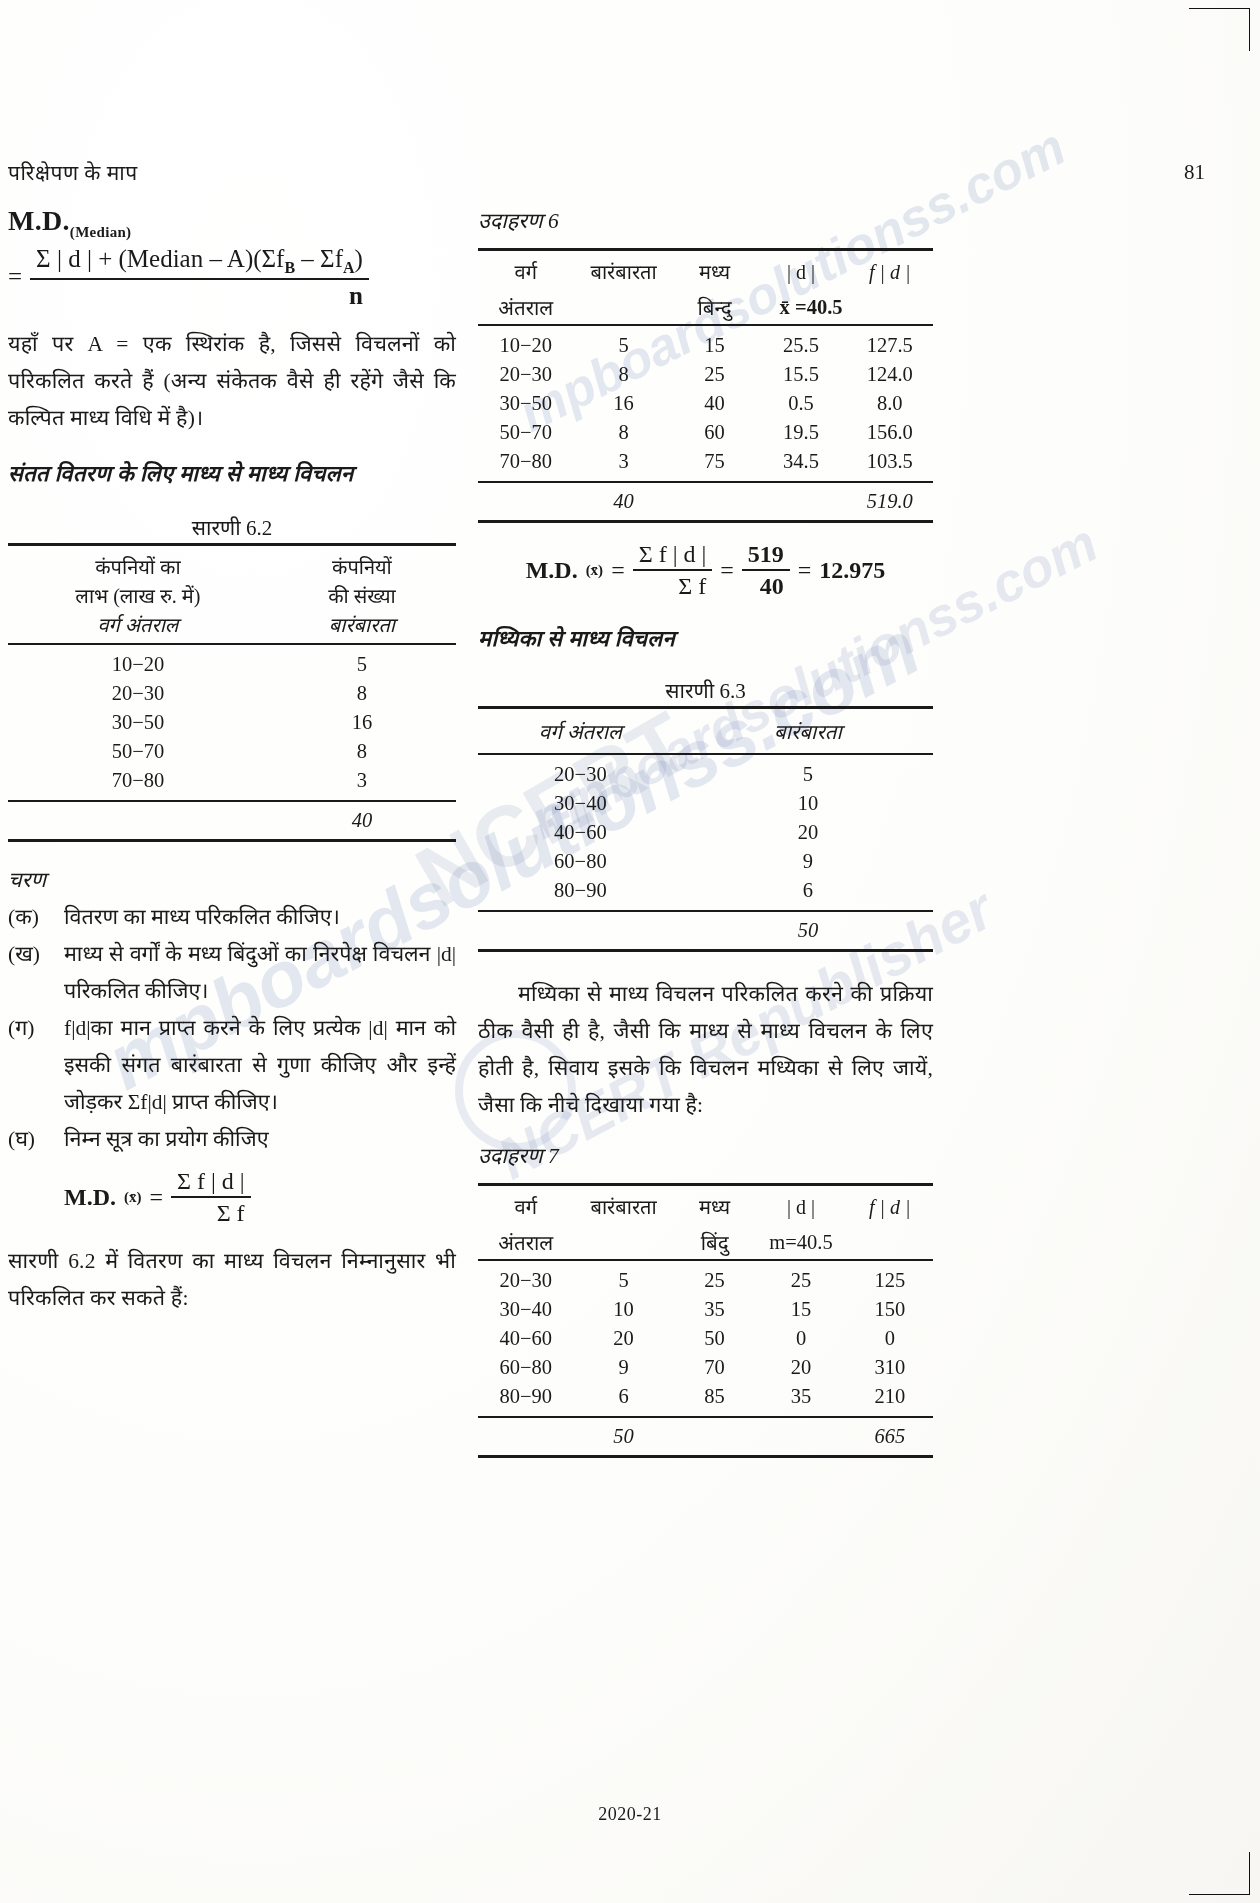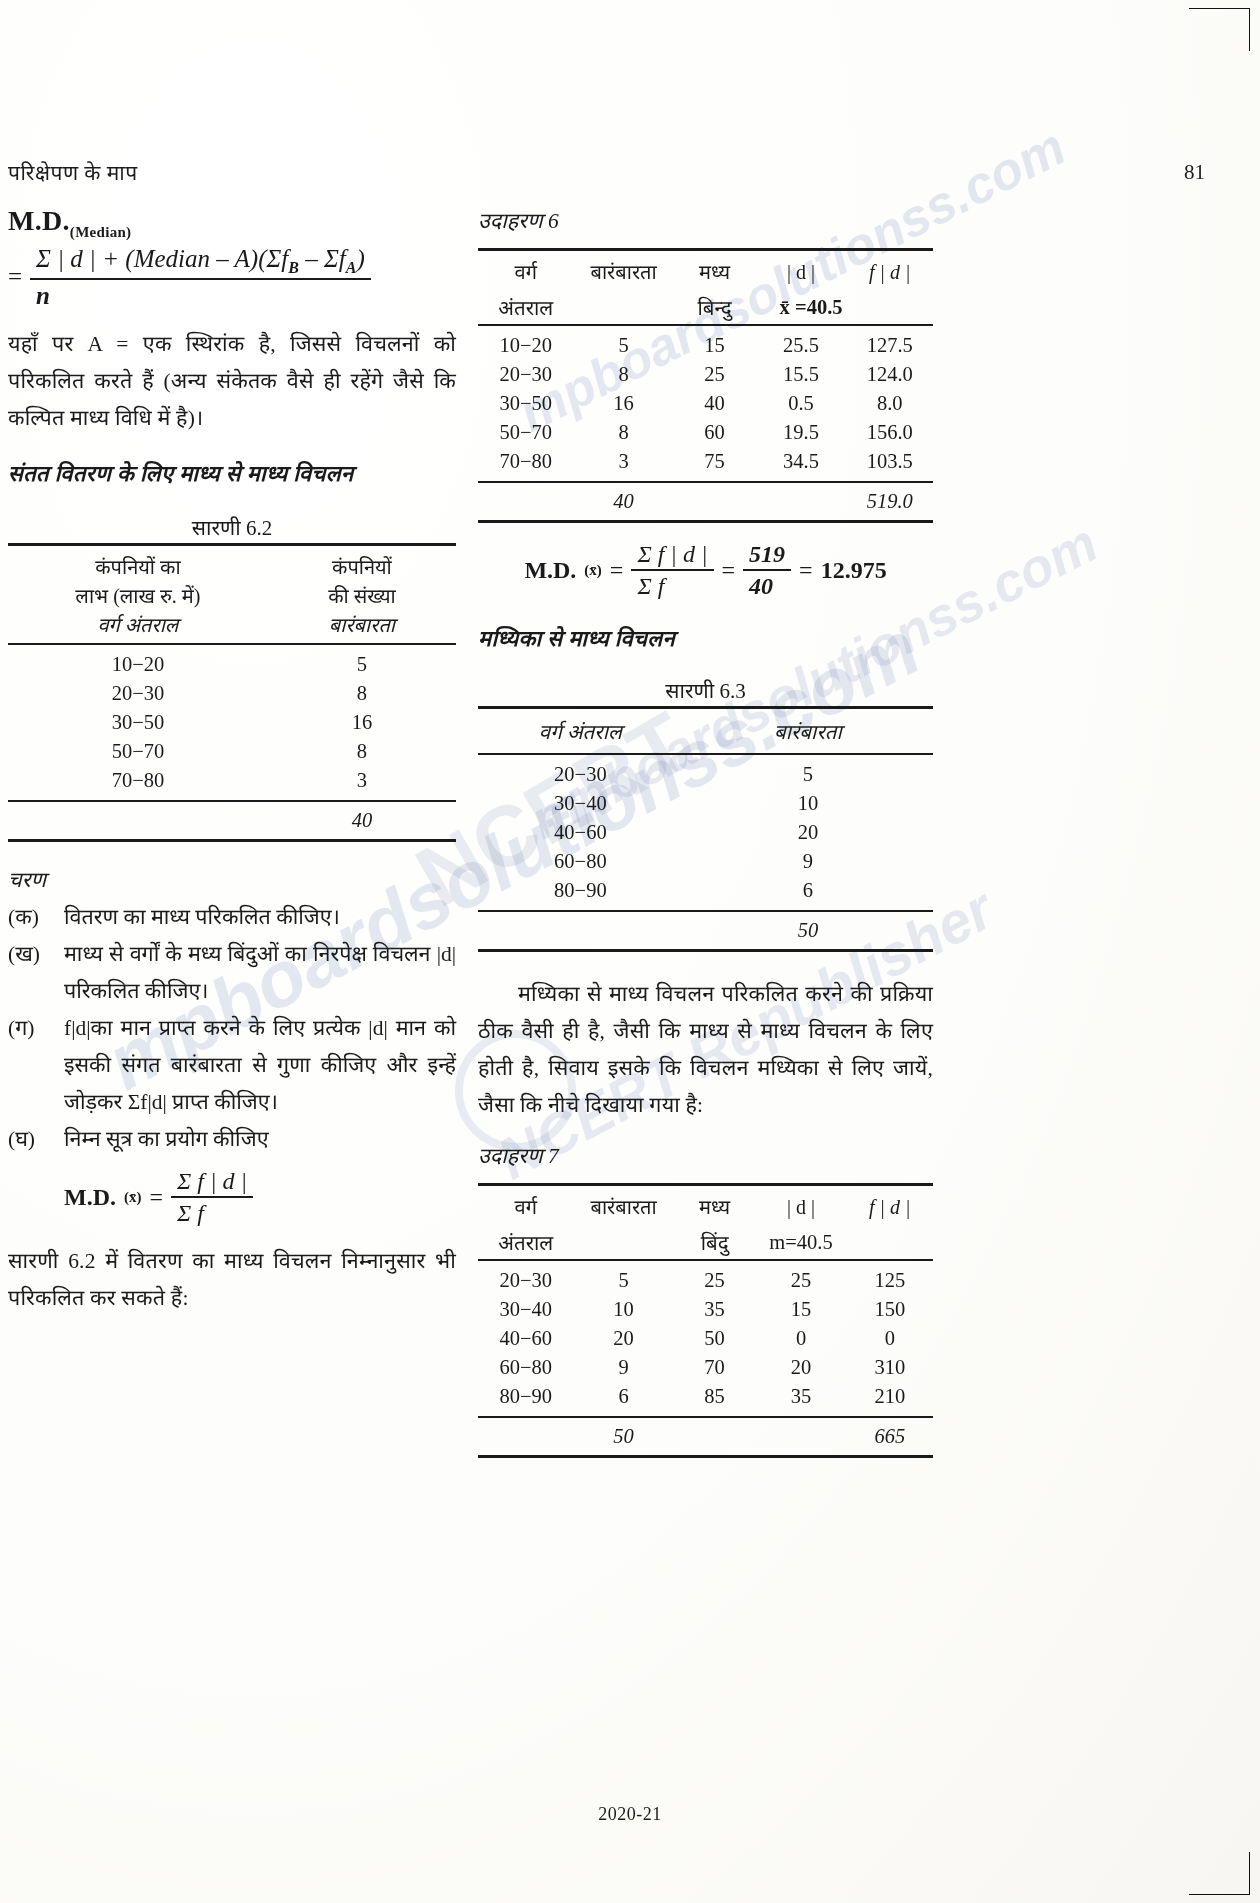--- a/index.html
+++ b/index.html
@@ -50,7 +50,7 @@
   .math{font-family:"Liberation Serif","DejaVu Serif",serif;}
   .mdlabel{font-size:28px;font-weight:bold;letter-spacing:.3px;}
   .mdlabel sub{font-size:15px;font-weight:bold;}
-  .frac{display:inline-block;vertical-align:middle;text-align:left;font-style:italic;}
+  .frac{display:inline-block;vertical-align:middle;text-align:right;}
   .frac .num{display:block;padding:0 6px 1px 6px;border-bottom:2px solid #1a1a1a;}
   .frac .den{display:block;padding:2px 6px 0 6px;}
 

